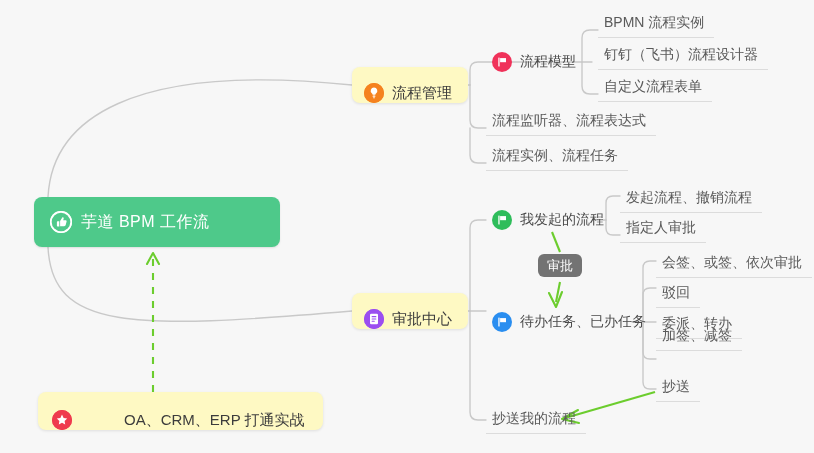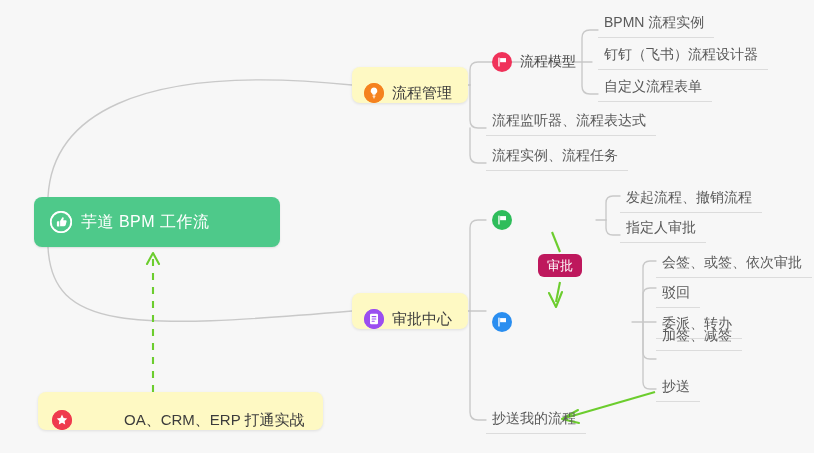--- a/index.html
+++ b/index.html
@@ -261,6 +261,7 @@
         <path d="M7.1 5.1h5.9v4.1H7.1z" fill="#ffffff"></path>
       </svg>
     </span>
+    <span class="lbl">我发起的流程</span>
   </div>
 
   <div class="leaf" style="left:620px; top:186px;">发起流程、撤销流程</div>

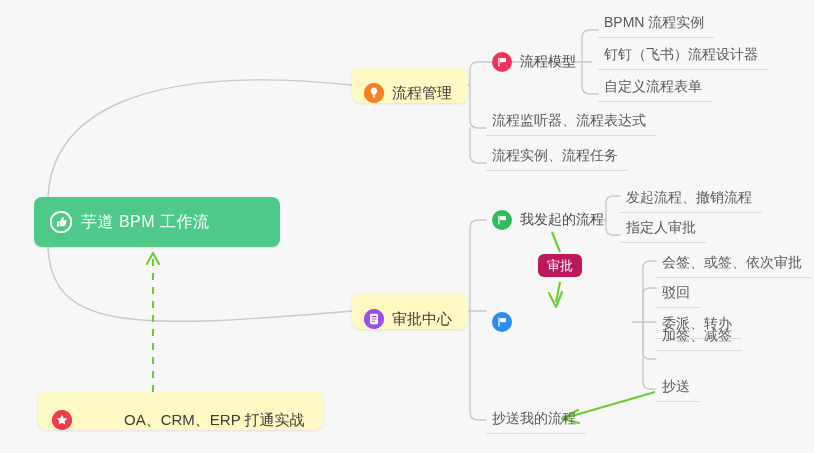--- a/index.html
+++ b/index.html
@@ -123,7 +123,7 @@
   
   .tag {
     position: absolute;
-    background: #be185d;
+    background: #737373;
     color: #ffffff;
     font-size: 13px;
     border-radius: 6px;

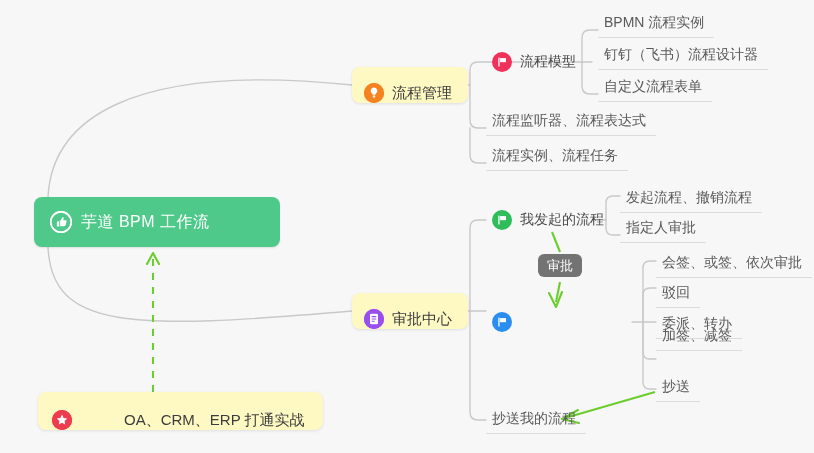--- a/index.html
+++ b/index.html
@@ -275,6 +275,7 @@
         <path d="M7.1 5.1h5.9v4.1H7.1z" fill="#ffffff"></path>
       </svg>
     </span>
+    <span class="lbl">待办任务、已办任务</span>
   </div>
 
   <div class="leaf" style="left:656px; top:251px;">会签、或签、依次审批</div>

